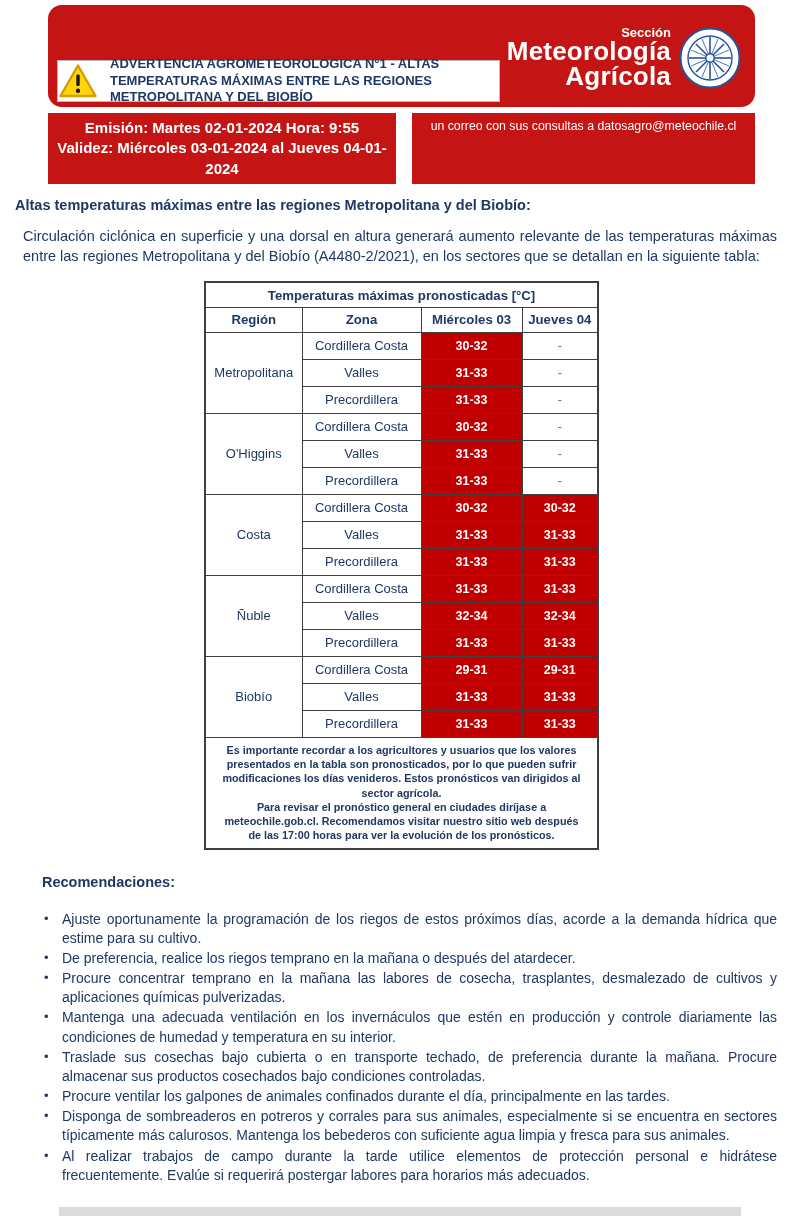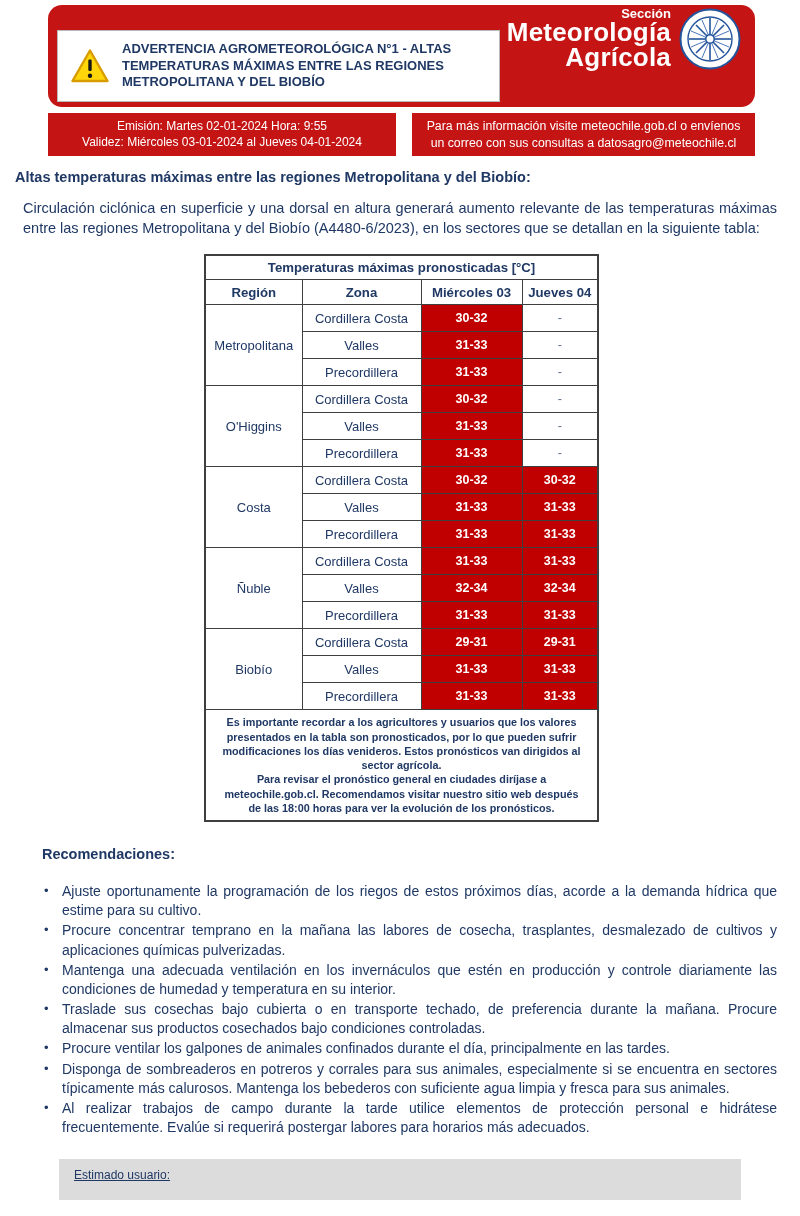--- a/index.html
+++ b/index.html
@@ -23,7 +23,7 @@
   .warn-icon { flex:0 0 auto; width:40px; height:36px; }
   .adv-title { font-weight:bold; font-size:13px; line-height:1.3; color:#1F3864; }
   .logo-block {
-    position:absolute; top:3px; right:14px;
+    position:absolute; top:22px; right:14px;
     display:flex; align-items:center; gap:8px; color:#ffffff;
   }
   .logo-text { text-align:right; line-height:0.95; }

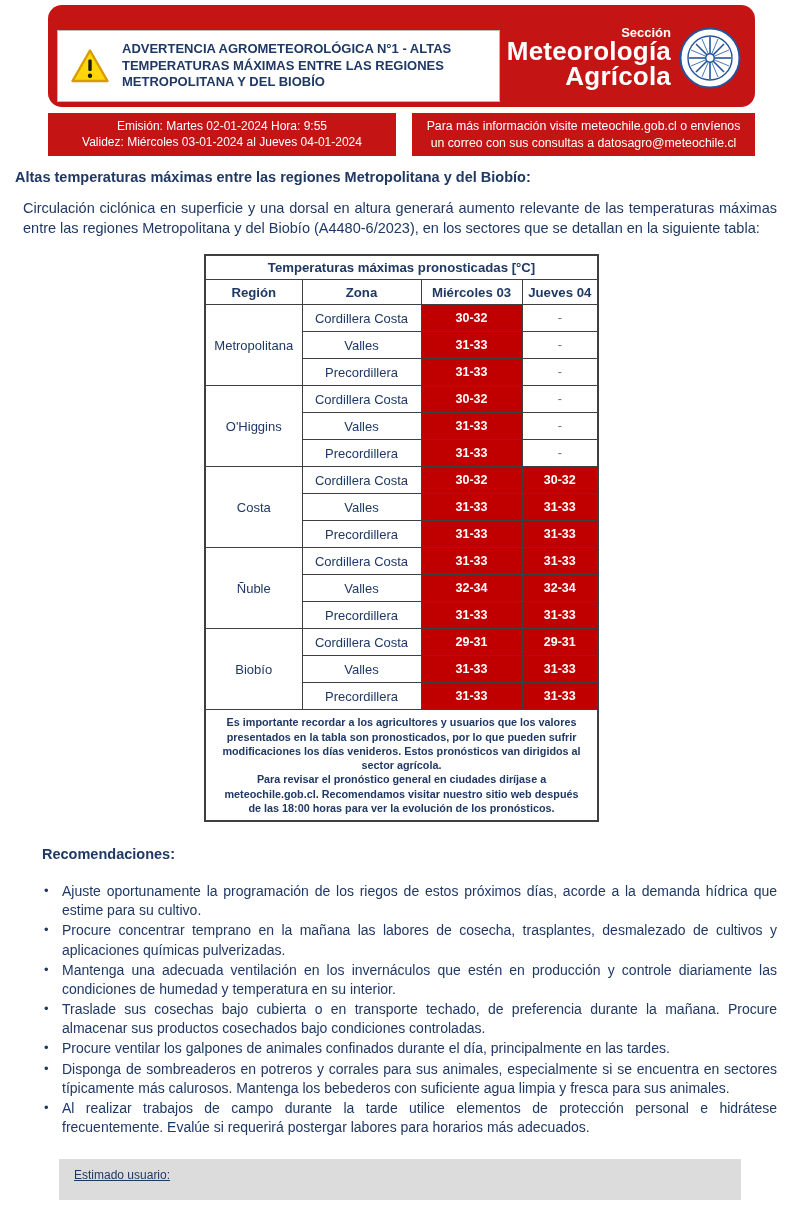--- a/index.html
+++ b/index.html
@@ -16,9 +16,9 @@
     background:#C41414; border-radius:14px;
   }
   .title-panel {
-    position:absolute; left:9px; bottom:5px; width:443px; height:72px;
+    position:absolute; left:9px; bottom:5px; width:443px; height:42px;
     background:#ffffff; border:1px solid #b9b9b9;
-    display:flex; align-items:center; gap:12px; padding:0 12px;
+    display:flex; align-items:center; gap:12px; padding:0 0;
   }
   .warn-icon { flex:0 0 auto; width:40px; height:36px; }
   .adv-title { font-weight:bold; font-size:13px; line-height:1.3; color:#1F3864; }

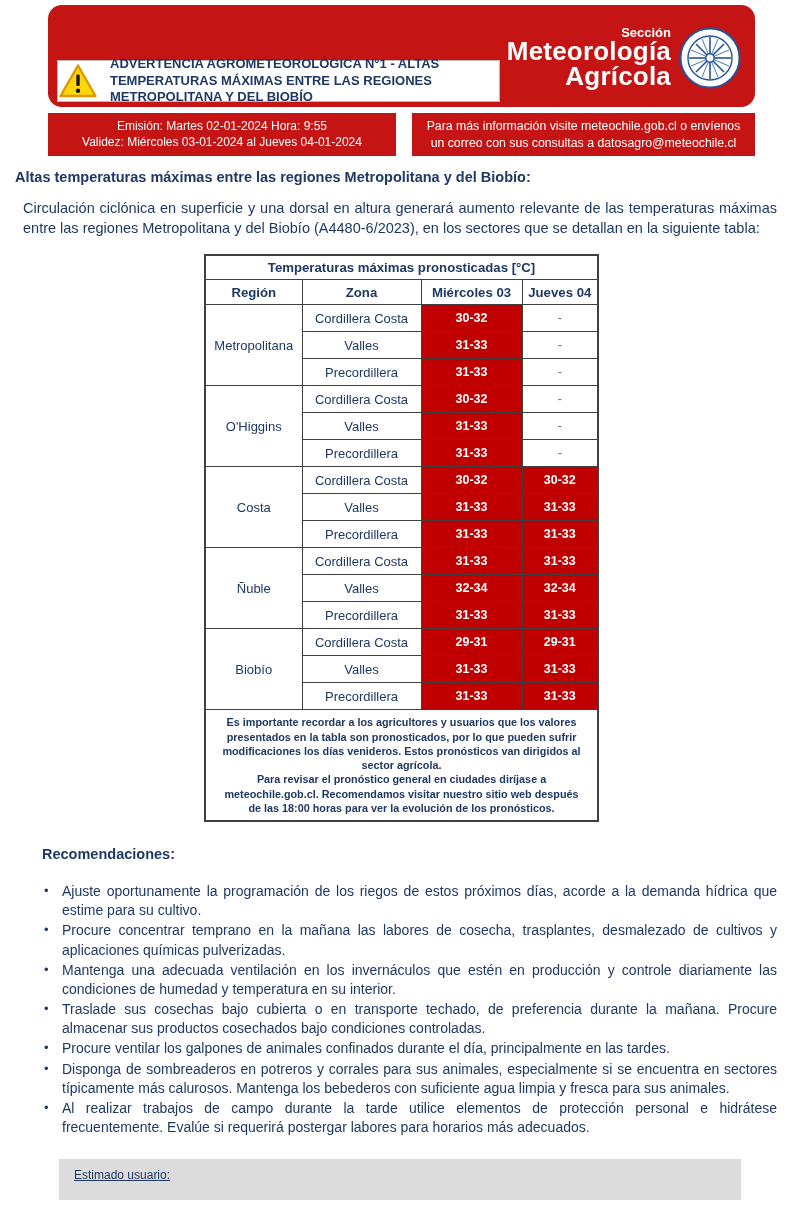--- a/index.html
+++ b/index.html
@@ -37,7 +37,7 @@
     background:#C41414; color:#ffffff; text-align:center;
     padding:5px 6px; line-height:1.35;
   }
-  .emission-box { width:348px; font-weight:normal; font-size:12px; }
+  .emission-box { width:348px; font-weight:bold; font-size:15px; }
   .info-box { width:343px; font-size:12.3px; }
 
   

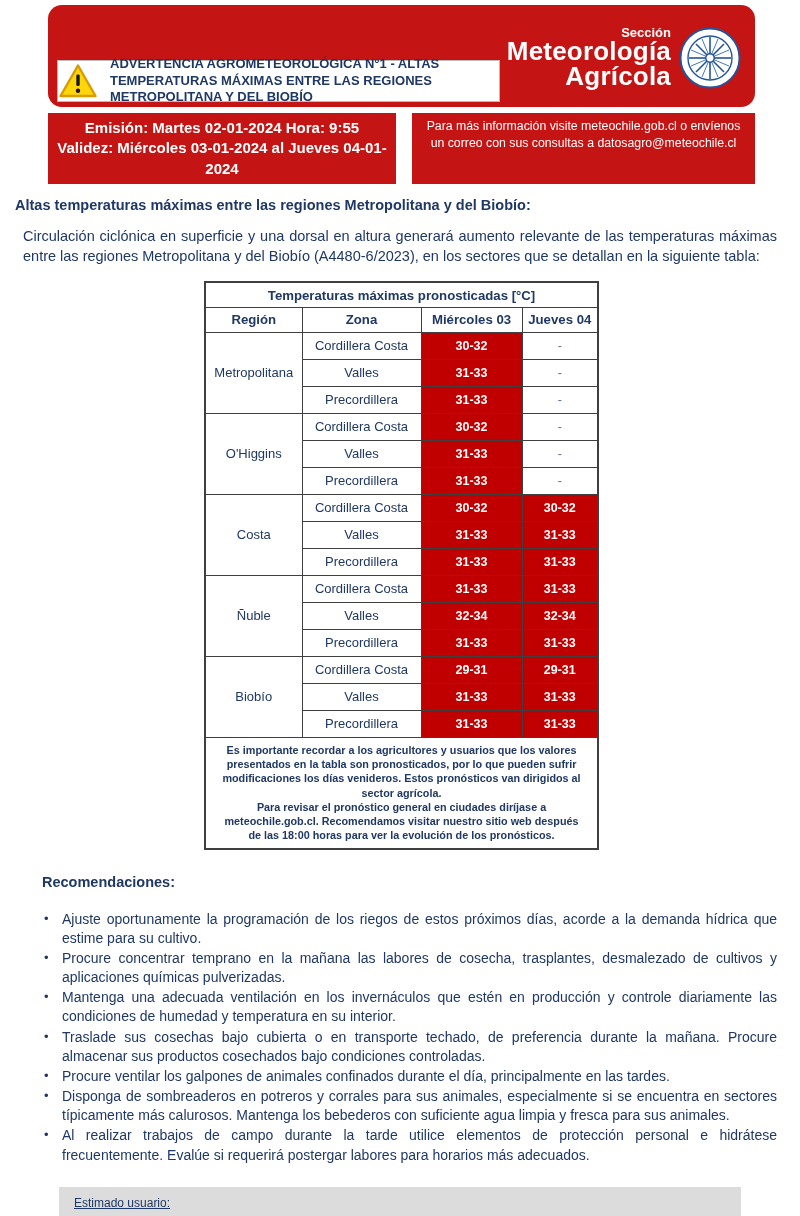--- a/index.html
+++ b/index.html
@@ -136,7 +136,6 @@
       <div>Validez: Miércoles 03-01-2024 al Jueves 04-01-2024</div>
     </div>
     <div class="sub-box info-box">
-      <div>Para más información visite meteochile.gob.cl o envíenos</div>
       <div>un correo con sus consultas a datosagro@meteochile.cl</div>
     </div>
   </div>

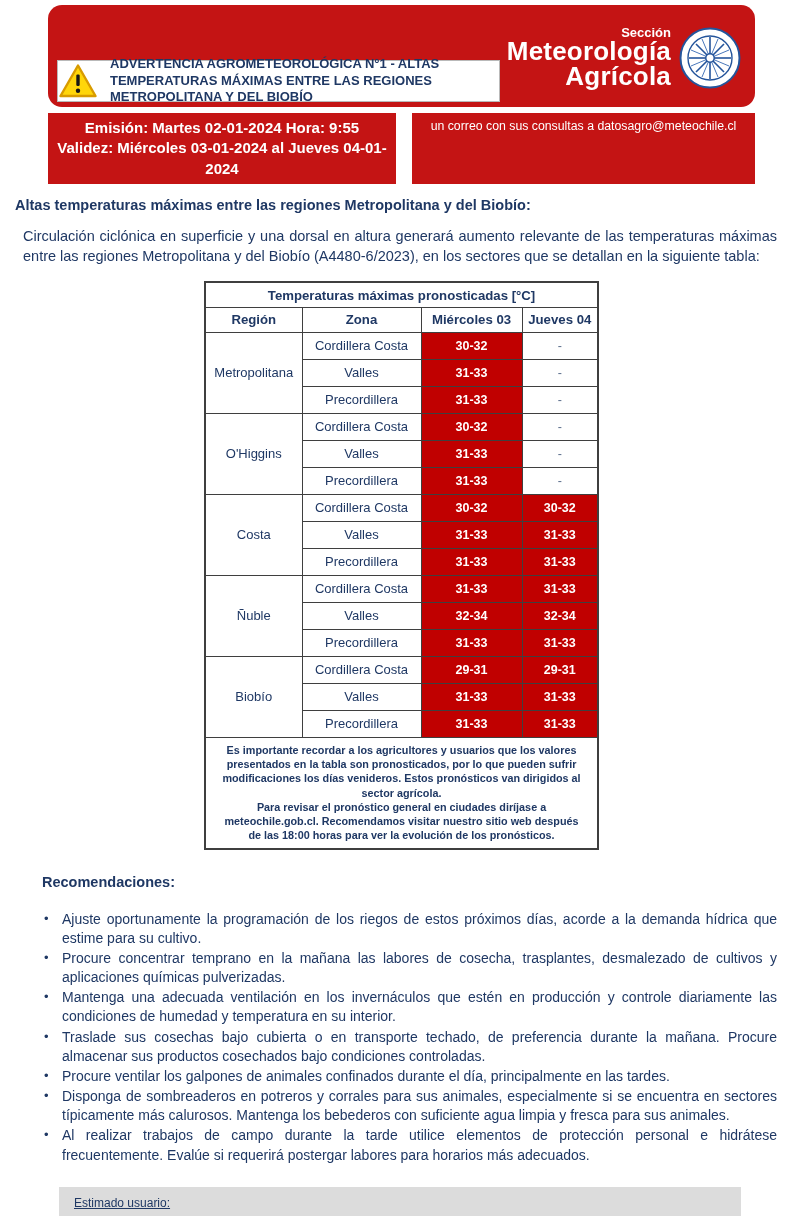--- a/index.html
+++ b/index.html
@@ -141,7 +141,7 @@
   </div>
 
   <div class="section-heading">Altas temperaturas máximas entre las regiones Metropolitana y del Biobío:</div>
-  <div class="intro-paragraph">Circulación ciclónica en superficie y una dorsal en altura generará aumento relevante de las temperaturas máximas entre las regiones Metropolitana y del Biobío (A4480-6/2023), en los sectores que se detallan en la siguiente tabla:</div>
+  <div class="intro-paragraph">Circulación ciclónica en superficie y una dorsal en altura generará aumento relevante de las temperaturas máximas entre las regiones Metropolitana y del Biobío (A4480-2/2021), en los sectores que se detallan en la siguiente tabla:</div>
 
   <table class="forecast-table">
     <colgroup>

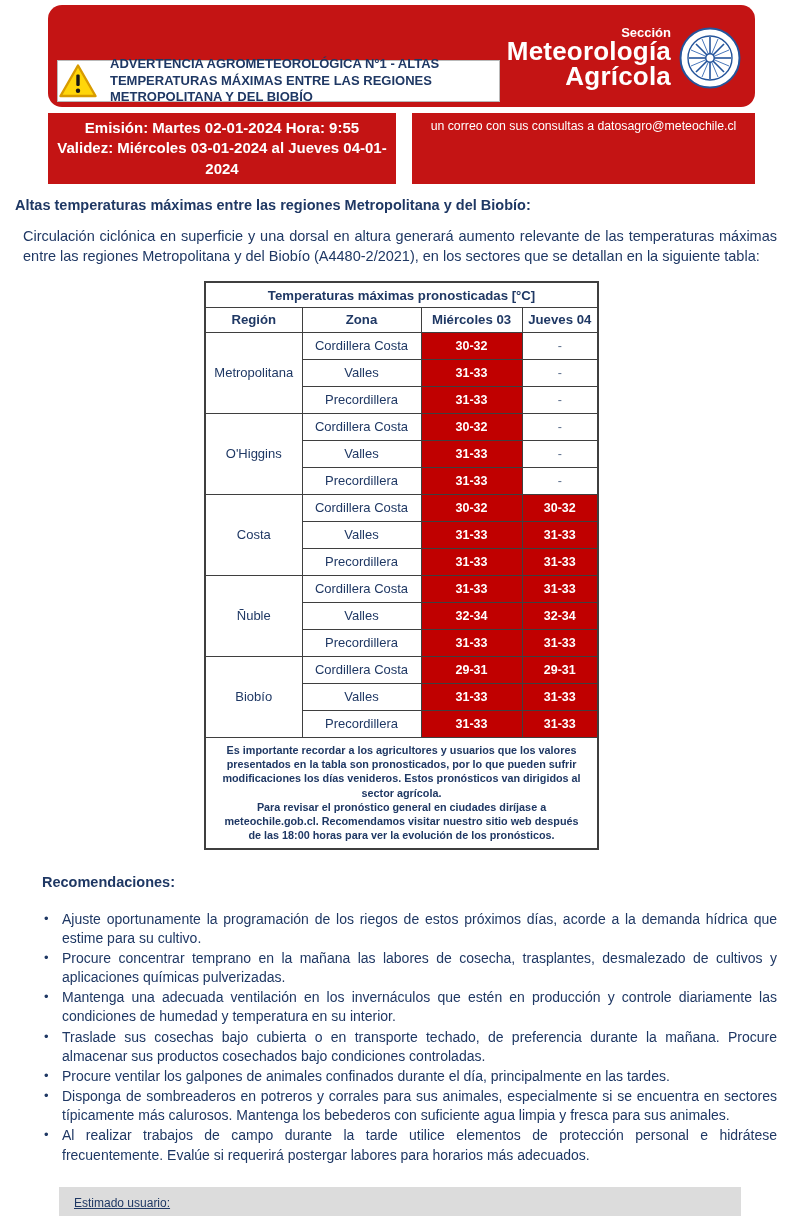--- a/index.html
+++ b/index.html
@@ -247,7 +247,7 @@
       <tr>
         <td class="note-cell" colspan="4">
           <div>Es importante recordar a los agricultores y usuarios que los valores presentados en la tabla son pronosticados, por lo que pueden sufrir modificaciones los días venideros. Estos pronósticos van dirigidos al sector agrícola.</div>
-          <div>Para revisar el pronóstico general en ciudades diríjase a meteochile.gob.cl. Recomendamos visitar nuestro sitio web después de las 18:00 horas para ver la evolución de los pronósticos.</div>
+          <div>Para revisar el pronóstico general en ciudades diríjase a meteochile.gob.cl. Recomendamos visitar nuestro sitio web después de las 17:00 horas para ver la evolución de los pronósticos.</div>
         </td>
       </tr>
     </tfoot>

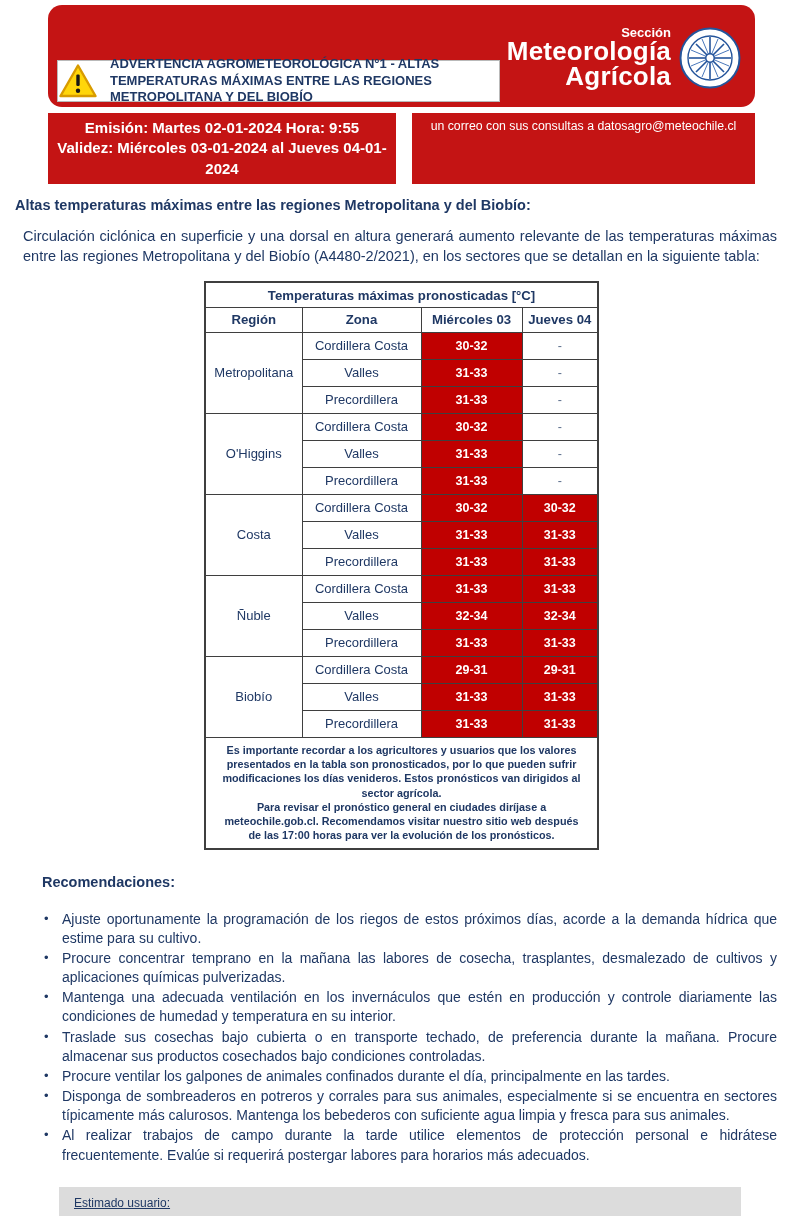--- a/index.html
+++ b/index.html
@@ -256,6 +256,7 @@
   <div class="reco-heading">Recomendaciones:</div>
   <ul class="reco-list">
       <li>Ajuste oportunamente la programación de los riegos de estos próximos días, acorde a la demanda hídrica que estime para su cultivo.</li>
+      <li>De preferencia, realice los riegos temprano en la mañana o después del atardecer.</li>
       <li>Procure concentrar temprano en la mañana las labores de cosecha, trasplantes, desmalezado de cultivos y aplicaciones químicas pulverizadas.</li>
       <li>Mantenga una adecuada ventilación en los invernáculos que estén en producción y controle diariamente las condiciones de humedad y temperatura en su interior.</li>
       <li>Traslade sus cosechas bajo cubierta o en transporte techado, de preferencia durante la mañana. Procure almacenar sus productos cosechados bajo condiciones controladas.</li>

